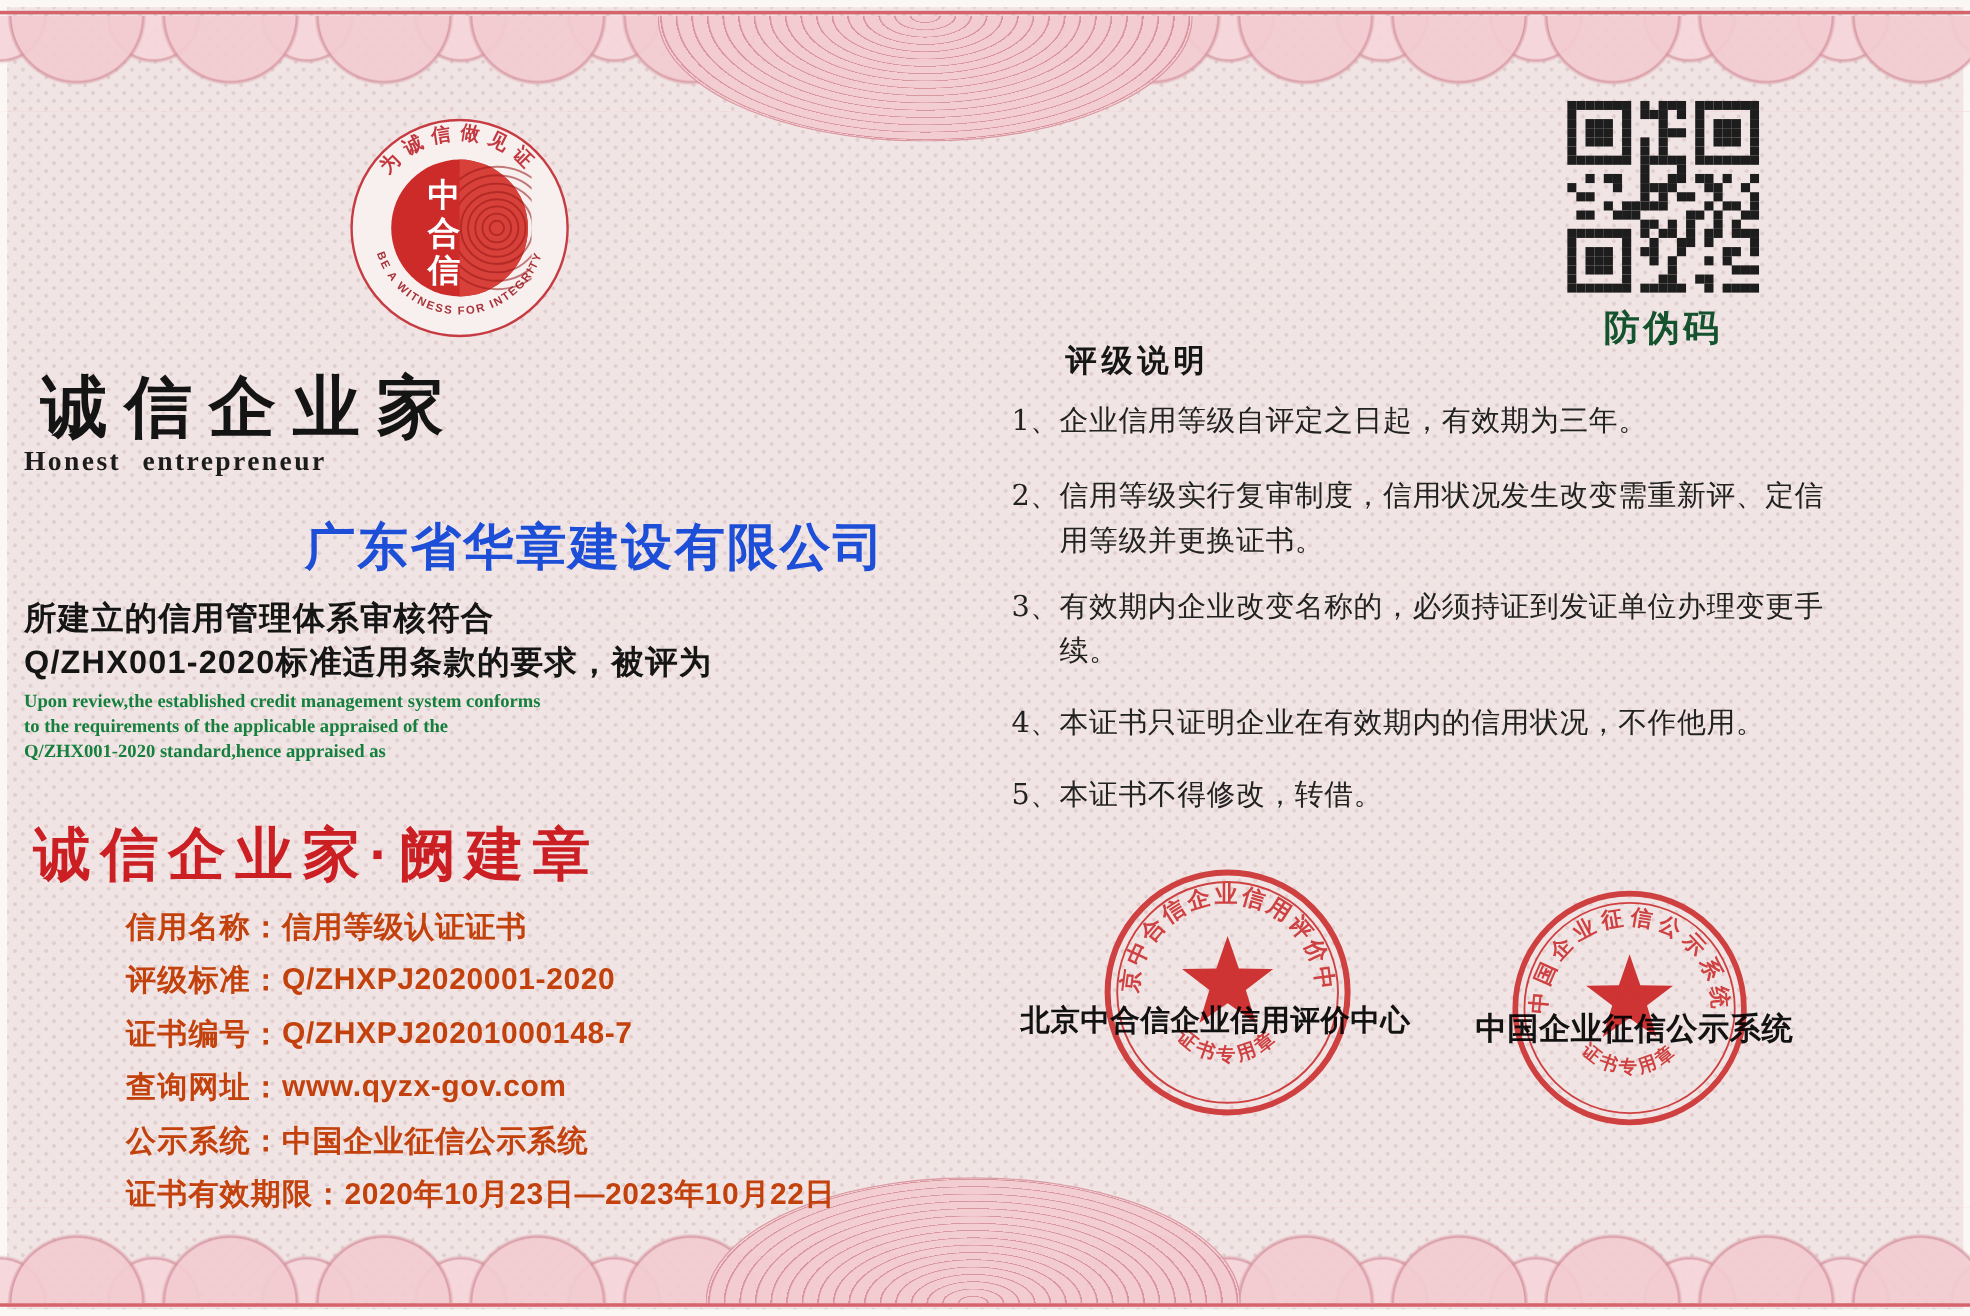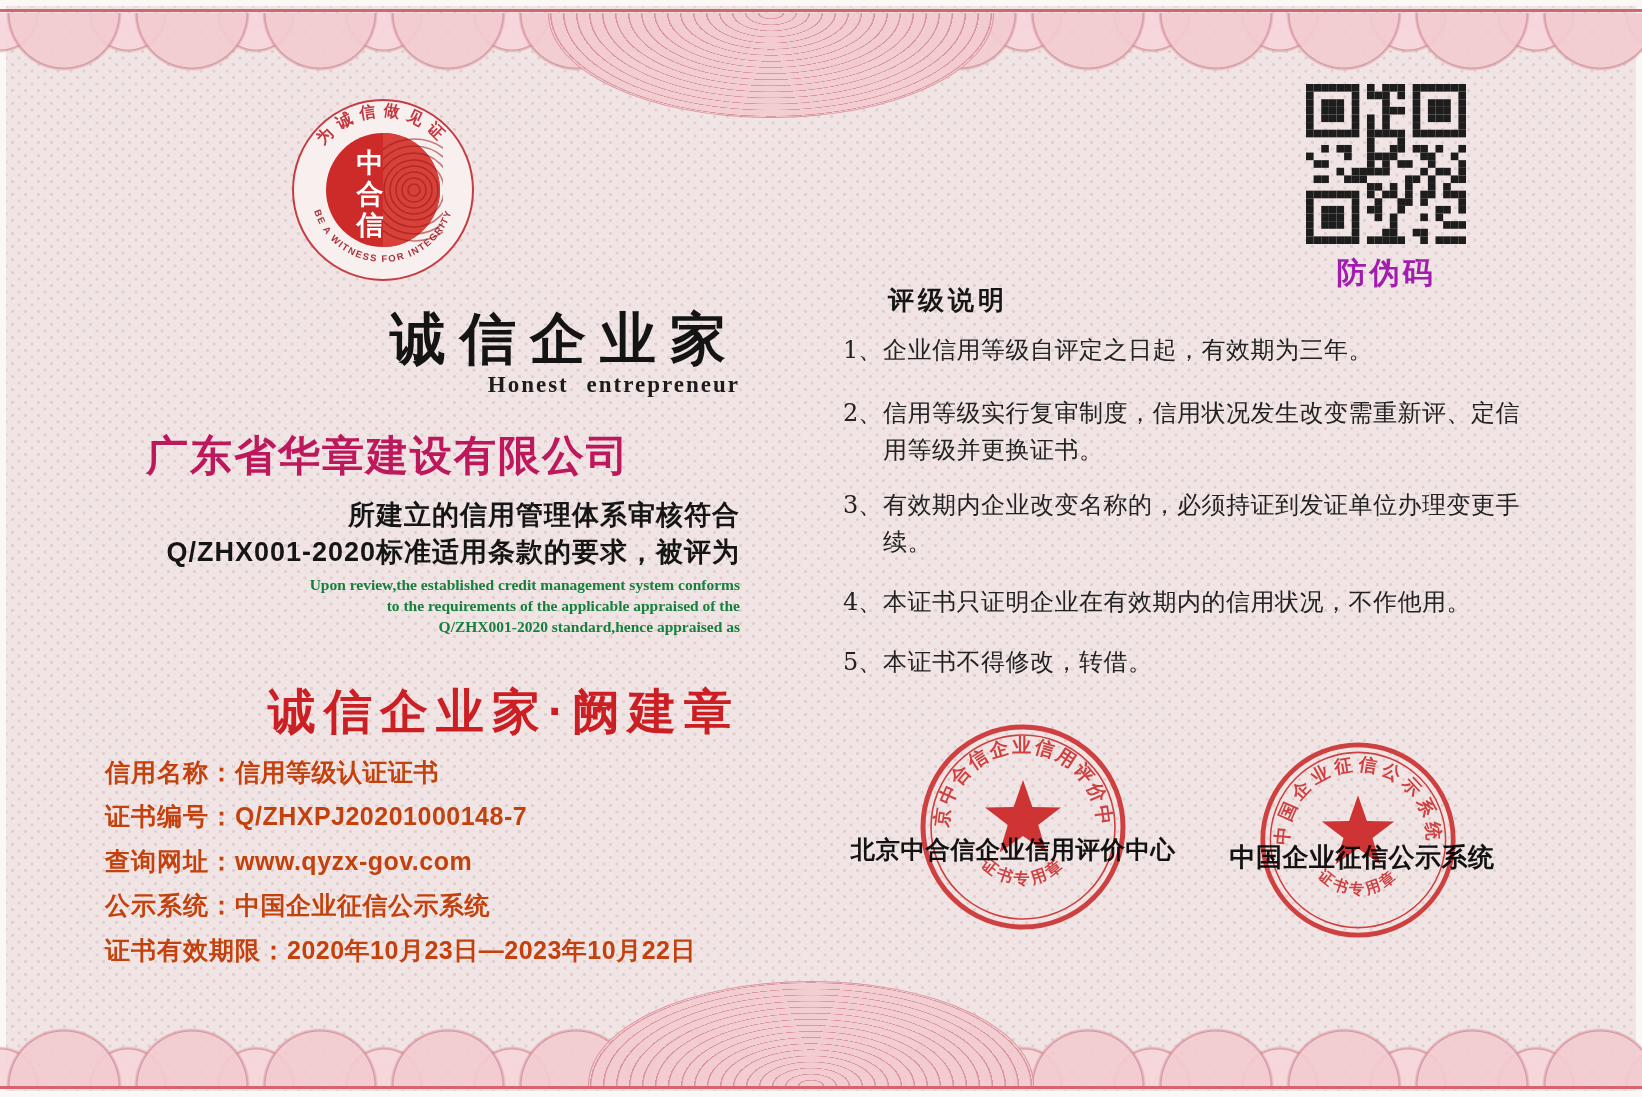--- a/index.html
+++ b/index.html
@@ -48,7 +48,7 @@
   .detail-value{font-weight:bold;letter-spacing:.5px;white-space:pre;}
 
   .qr-wrap{left:1306px;top:84px;width:160px;height:160px;}
-  .qr-label{left:1286px;top:253px;width:200px;text-align:center;font-size:30px;letter-spacing:3px;color:#a21caf;font-weight:bold;}
+  .qr-label{left:1286px;top:253px;width:200px;text-align:center;font-size:30px;letter-spacing:3px;color:#14532d;font-weight:bold;}
 
   .notes-heading{left:888px;top:283px;font-size:26px;font-weight:bold;letter-spacing:4px;color:#161616;
     font-family:"DejaVu Serif",serif;}

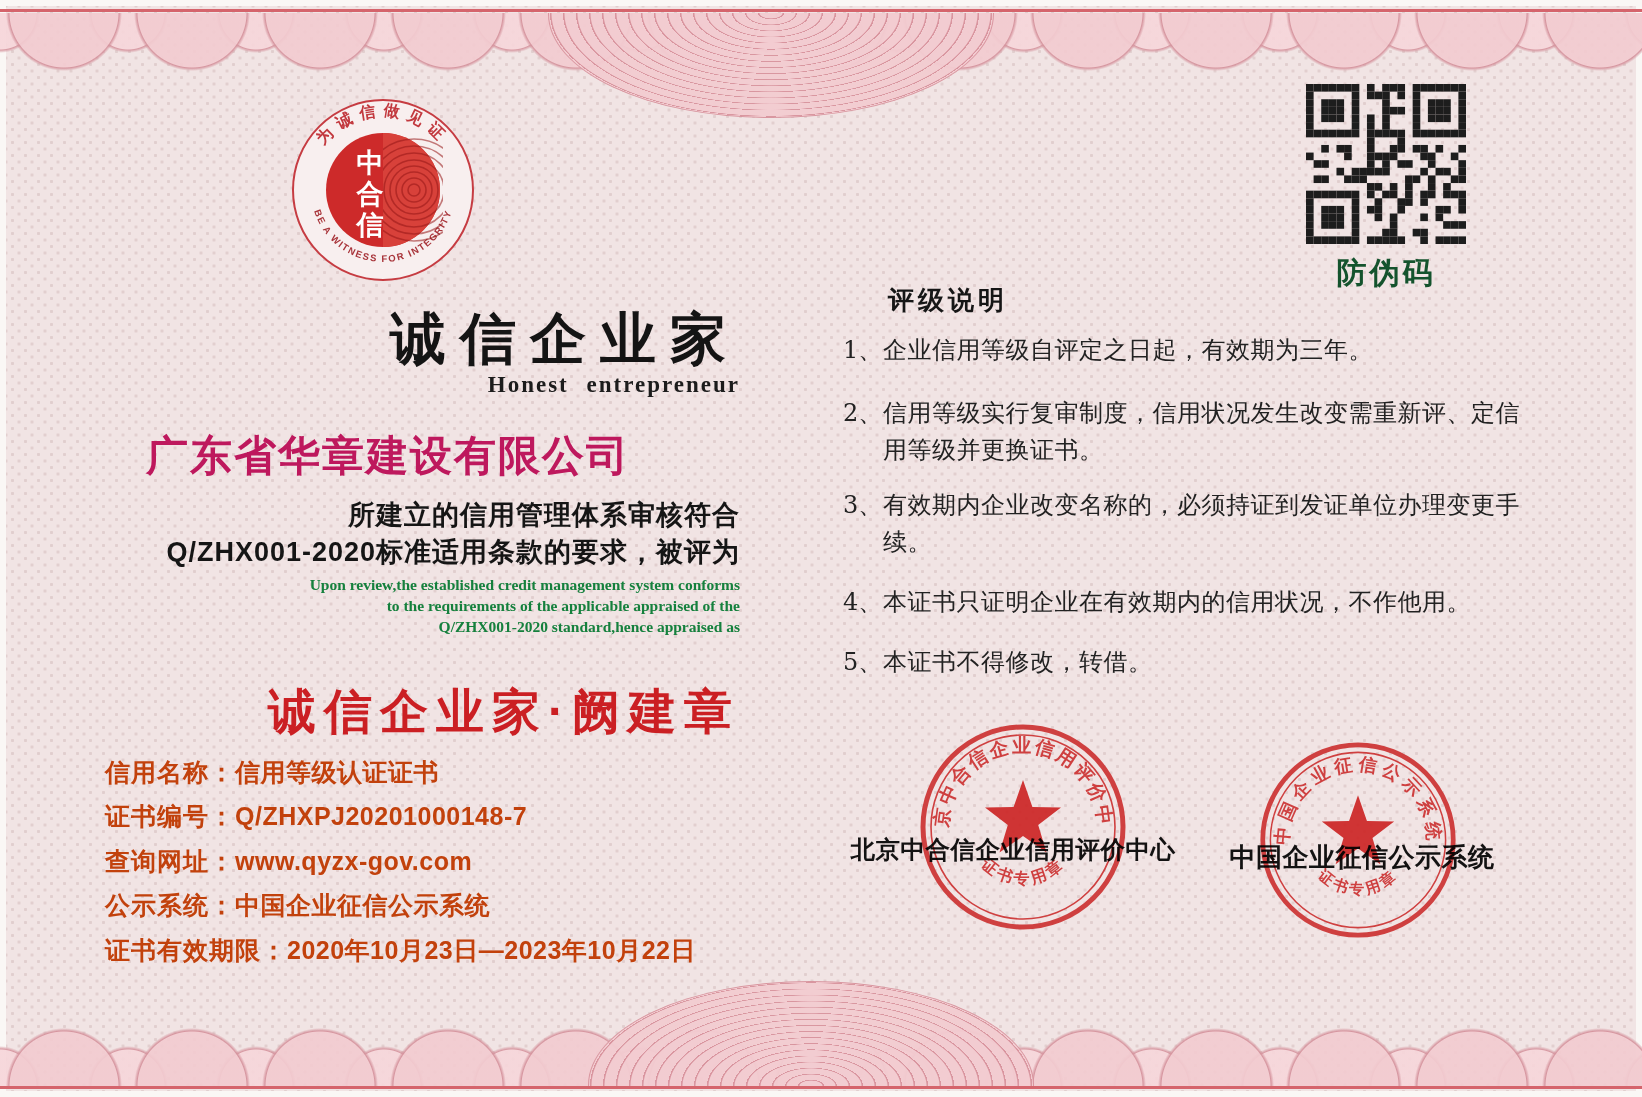--- a/index.html
+++ b/index.html
@@ -29,7 +29,7 @@
     background:repeating-radial-gradient(ellipse 222px 104px at 50% 100%,#f3ccd1 0 11px,#d8939d 12px 13px);opacity:.95;}
 
   .abs{position:absolute;}
-  .left-col-center{left:20px;width:720px;text-align:right;}
+  .left-col-center{left:20px;width:720px;text-align:left;}
 
   .badge{left:288px;top:95px;width:190px;height:190px;}
 

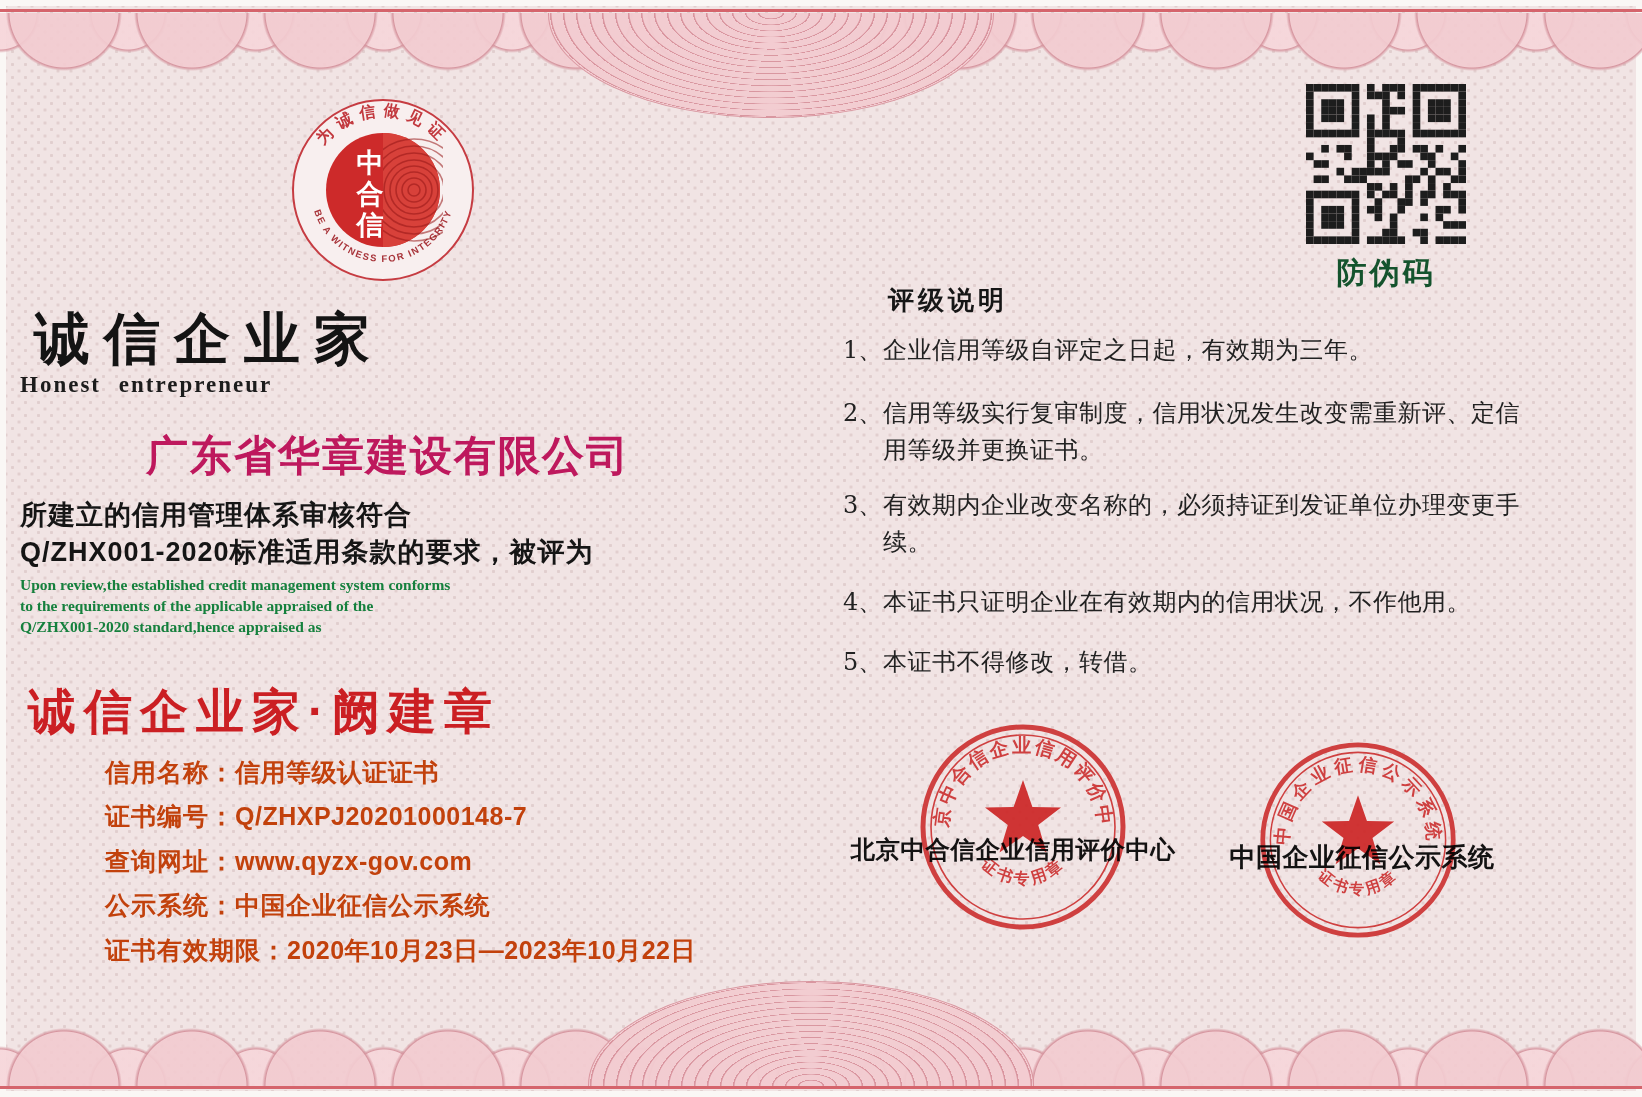--- a/index.html
+++ b/index.html
@@ -36,7 +36,7 @@
   .main-title{top:302px;font-size:56px;font-weight:bold;letter-spacing:14px;color:#141414;text-indent:14px;}
   .sub-title{top:372px;font-size:23px;font-weight:bold;letter-spacing:2px;word-spacing:10px;color:#1c1c1c;
     font-family:"Liberation Serif",serif;}
-  .company{left:38px;top:428px;width:700px;font-size:42px;font-weight:bold;letter-spacing:2px;color:#be185d;text-align:center;}
+  .company{left:38px;top:428px;width:700px;font-size:42px;font-weight:bold;letter-spacing:2px;color:#1d4ed8;text-align:right;}
   .stmt1{top:497px;font-size:27px;font-weight:bold;color:#151515;letter-spacing:1px;}
   .stmt2{top:534px;font-size:27px;font-weight:bold;color:#151515;letter-spacing:1px;}
   .stmt-en{top:574px;font-size:15.5px;line-height:21px;color:#15803d;font-family:"Liberation Serif",serif;font-weight:bold;}

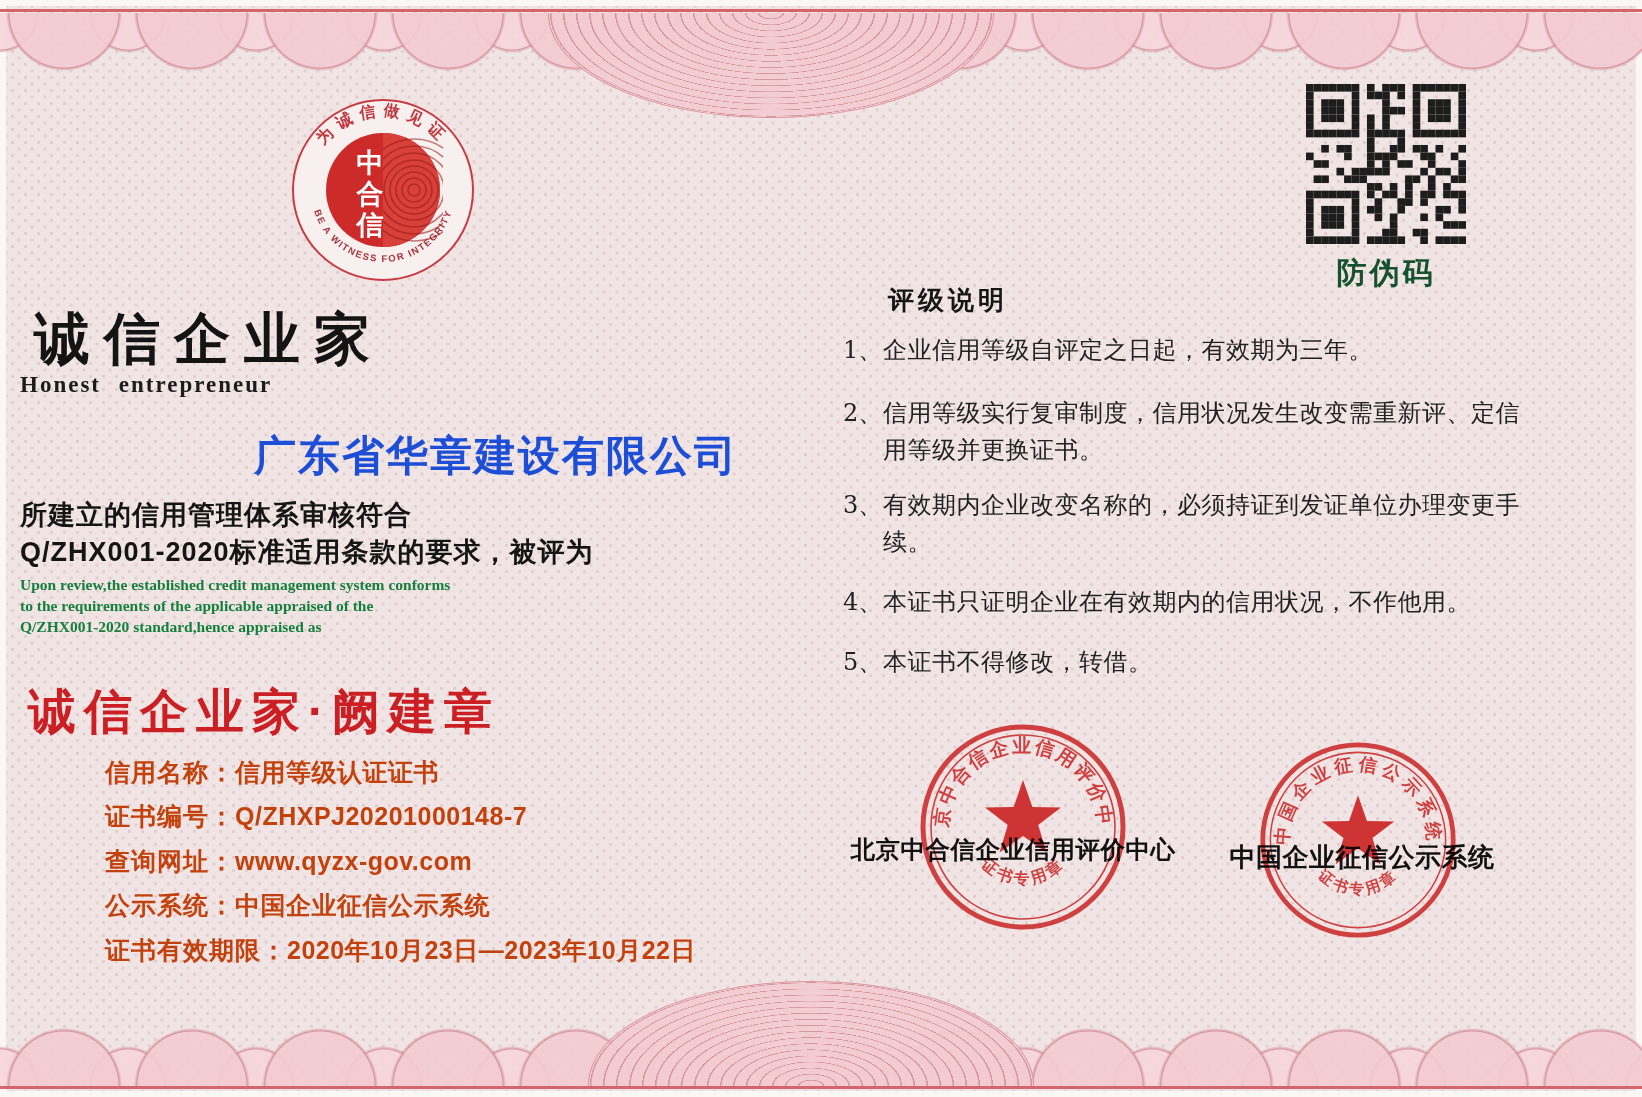--- a/index.html
+++ b/index.html
@@ -130,6 +130,10 @@
     <div class="detail-row">
       <span class="detail-label">信用名称：</span>
       <span class="detail-value">信用等级认证证书</span>
+    </div>
+    <div class="detail-row">
+      <span class="detail-label">评级标准：</span>
+      <span class="detail-value">Q/ZHXPJ2020001-2020</span>
     </div>
     <div class="detail-row">
       <span class="detail-label">证书编号：</span>

